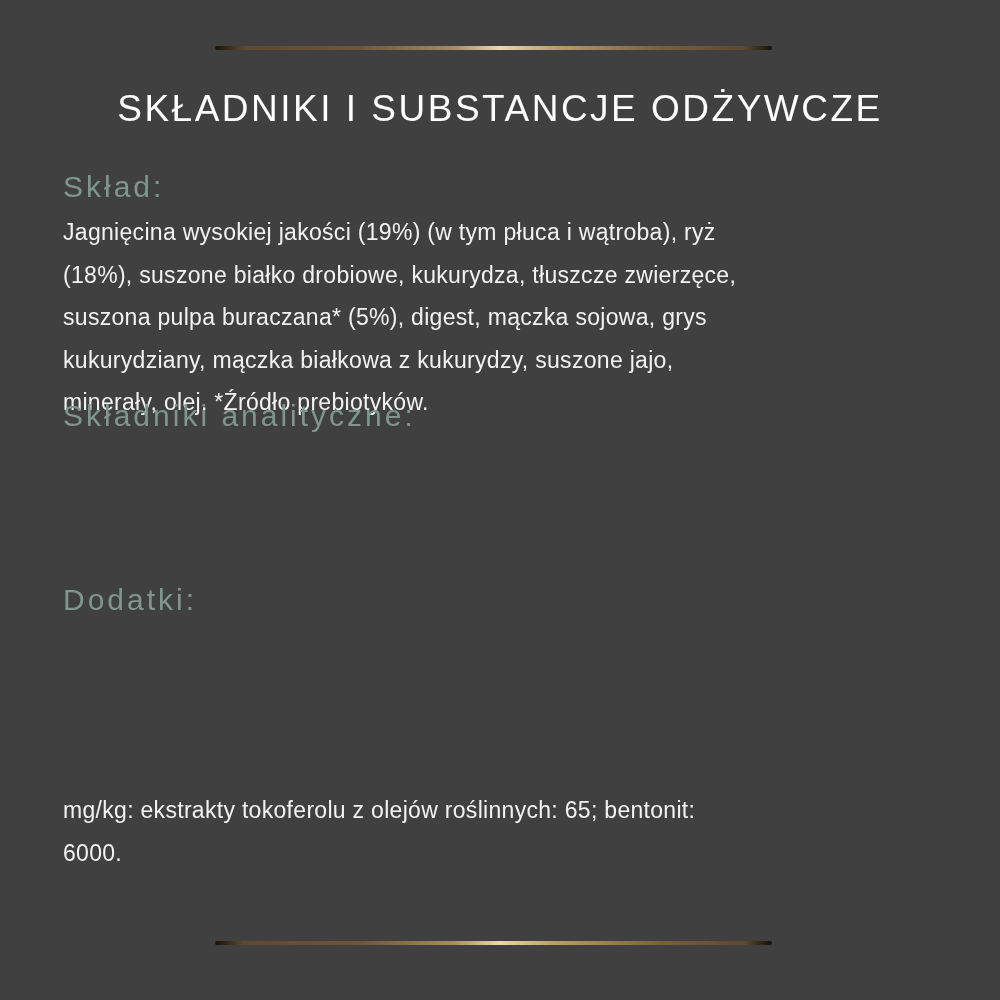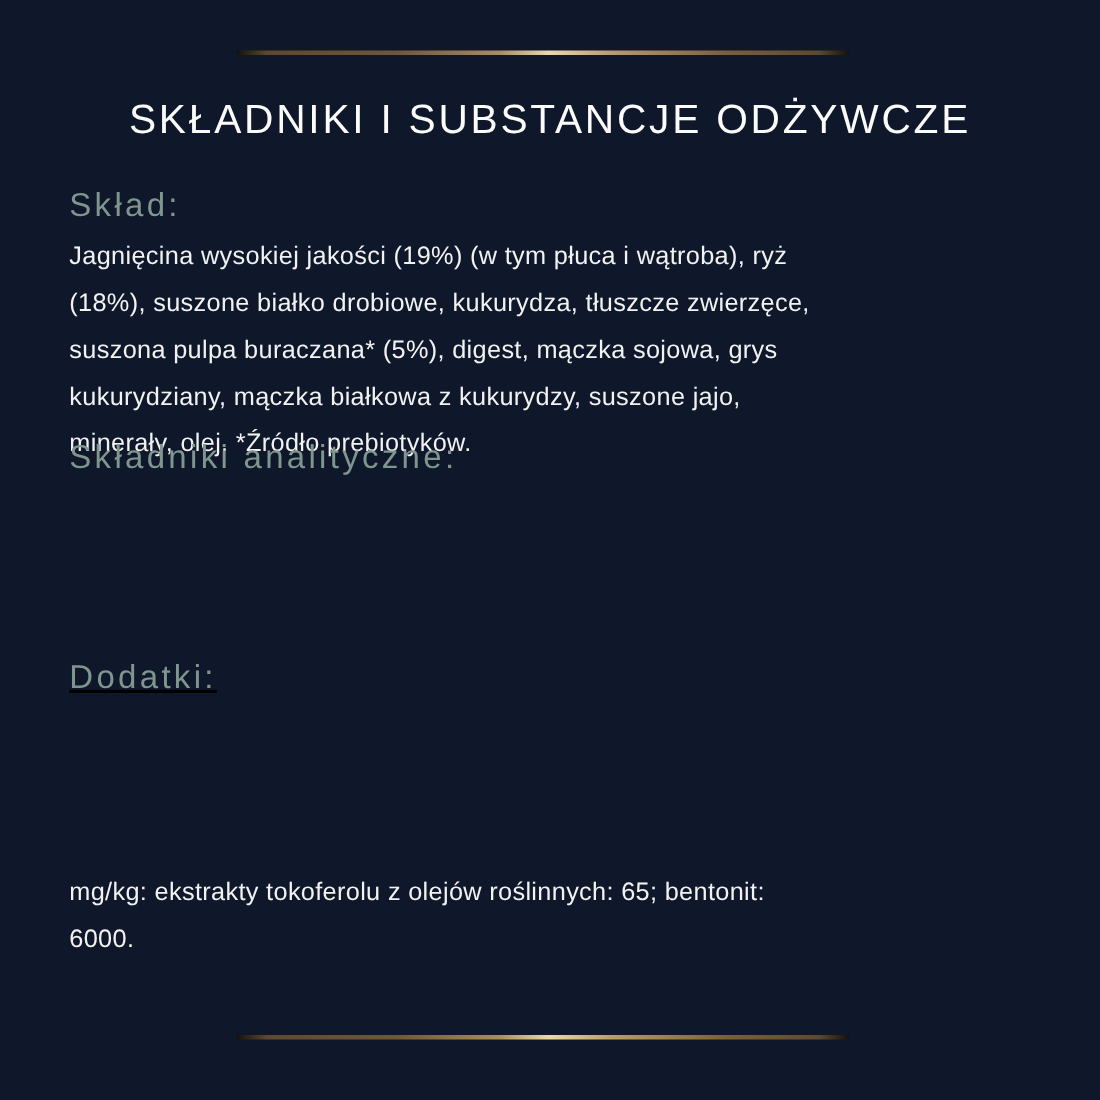--- a/index.html
+++ b/index.html
@@ -12,7 +12,7 @@
   .label {
     position: relative;
     width: 1000px; height: 1000px;
-    background: #0f172a;
+    background: #404040;
   }
   .rule {
     position: absolute;

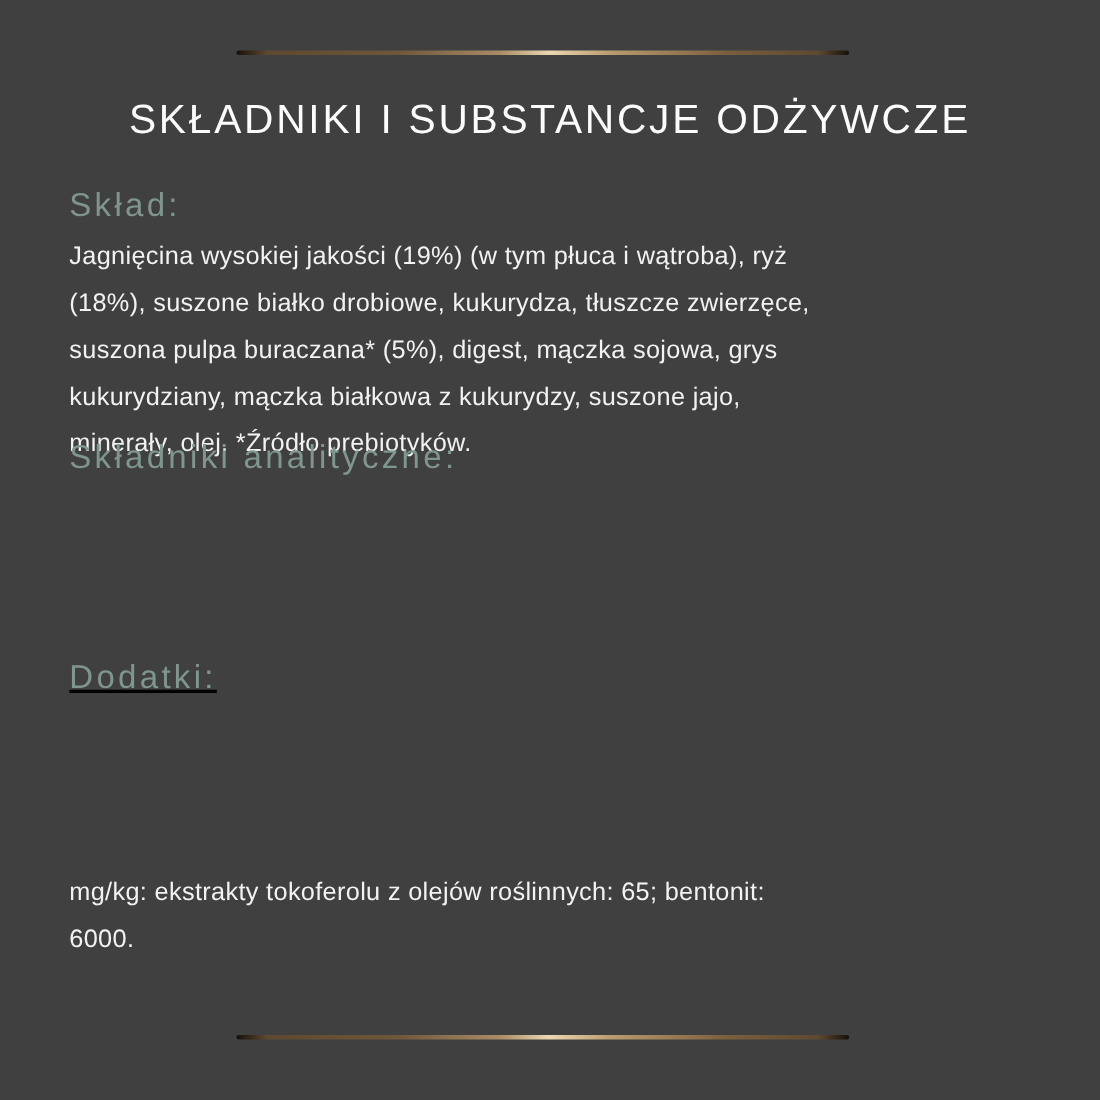--- a/index.html
+++ b/index.html
@@ -64,7 +64,7 @@
   }
   .sec-0 { top: 163px; }
   .sec-1 { top: 392px; }
-  .sec-2 { top: 592px; text-decoration: underline; }
+  .sec-2 { top: 576px; }
   .sec-3 { top: 788px; }
 </style>
 </head>

